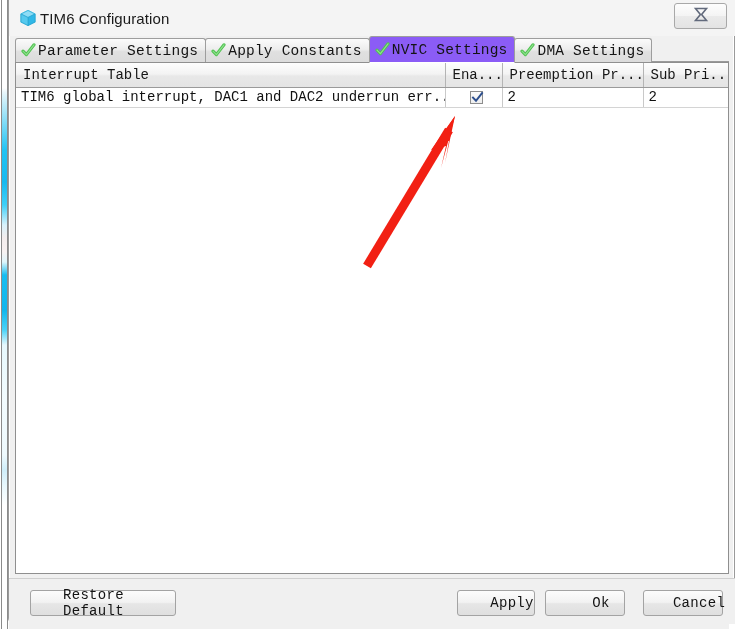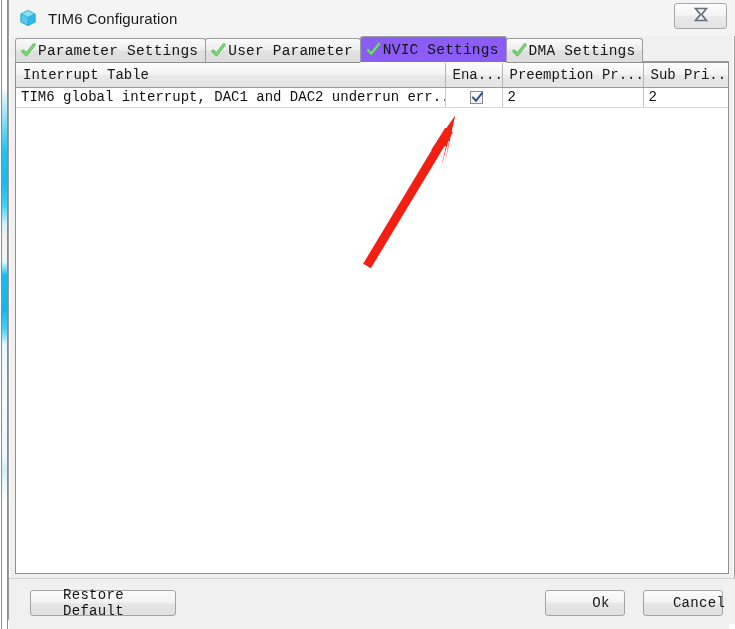--- a/index.html
+++ b/index.html
@@ -114,7 +114,7 @@
   }
   .title-icon svg { display: block; }
   .title-text {
-    margin-left: 11px;
+    margin-left: 3px;
     font-family: "Liberation Sans", sans-serif;
     font-size: 15px;
     color: #1a1a1a;

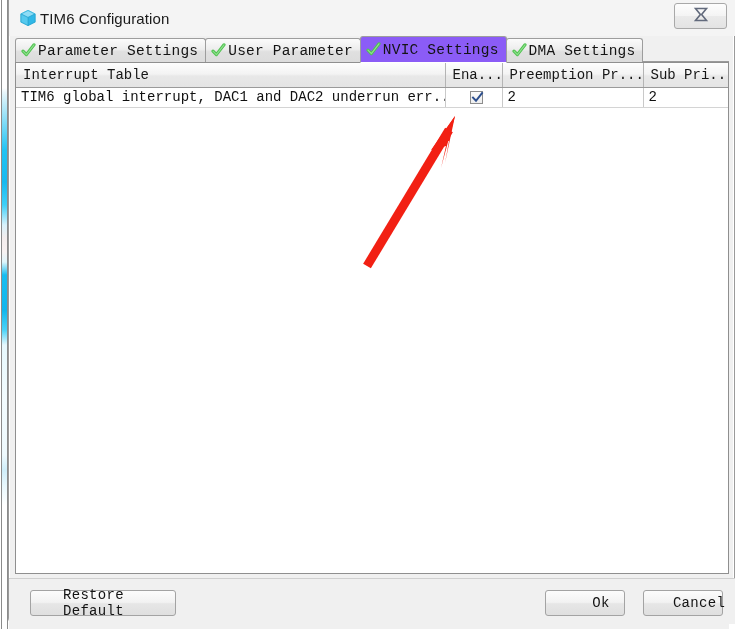--- a/index.html
+++ b/index.html
@@ -365,7 +365,7 @@
             <path d="M2 8.2 L5.4 11.6 L13 1.8" fill="none" stroke="#8fe08f" stroke-width="1.1" stroke-linecap="round" stroke-linejoin="round"></path>
           </svg>
         </span>
-        <span class="tab-label">User Parameter</span>
+        <span class="tab-label">Apply Constants</span>
       </div>
 
       <div class="tab active">

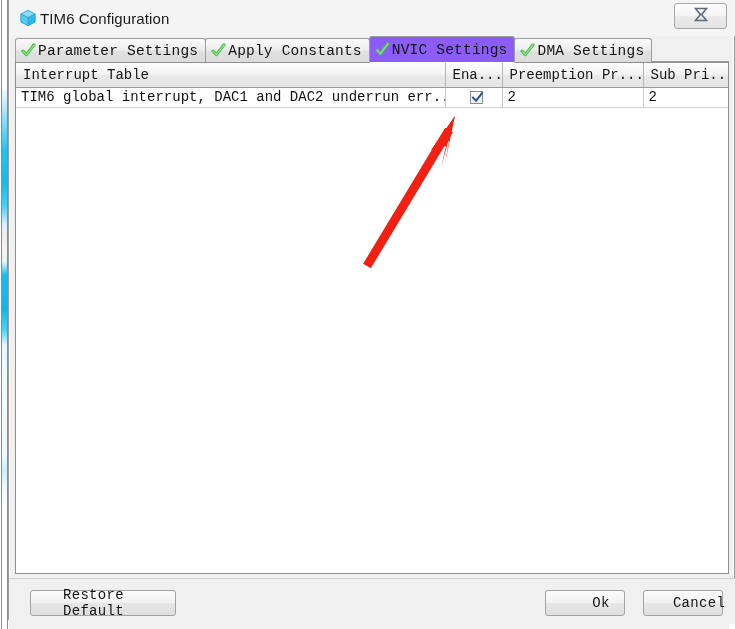--- a/index.html
+++ b/index.html
@@ -425,6 +425,7 @@
 
     <div class="button-bar">
       <div class="btn btn-restore">Restore Default</div>
+      <div class="btn btn-apply">Apply</div>
       <div class="btn btn-ok">Ok</div>
       <div class="btn btn-cancel">Cancel</div>
     </div>

